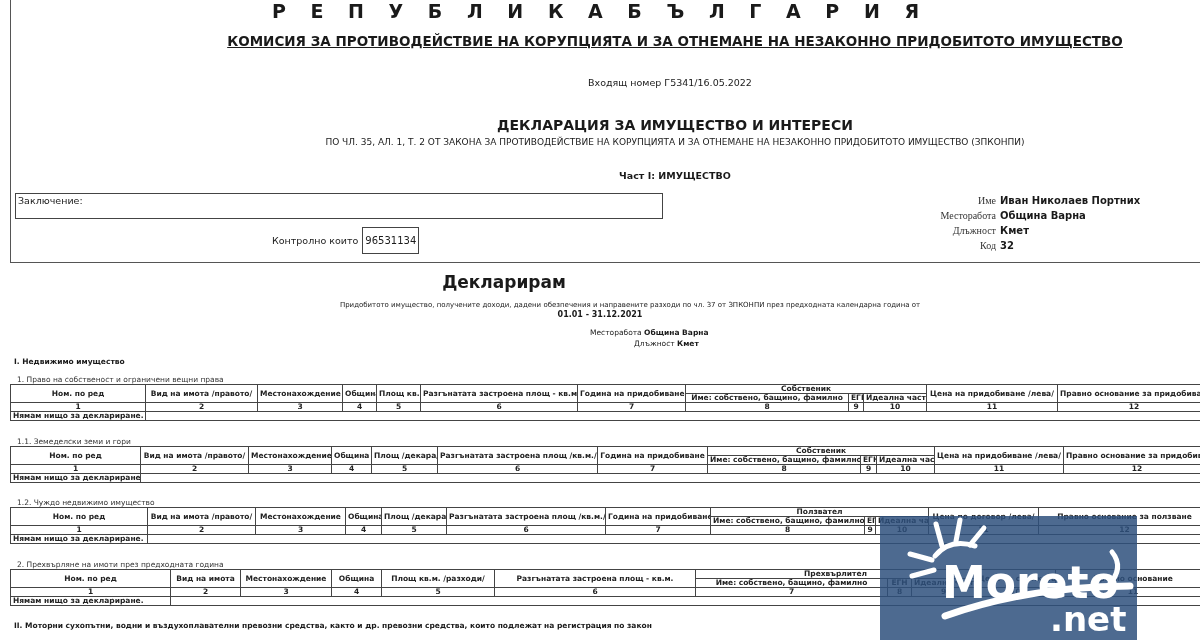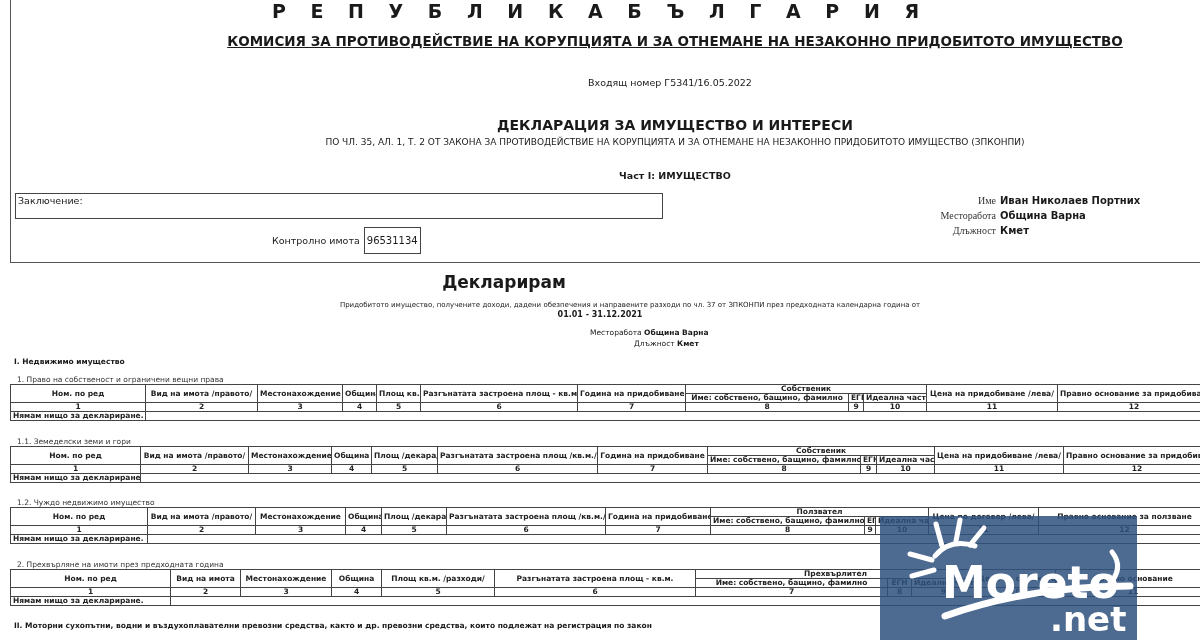--- a/index.html
+++ b/index.html
@@ -97,7 +97,7 @@
   <span>Заключение:</span>
 </div>
 <div class="control">
-  <span>Контролно имота</span>
+  <span>Контролно които</span>
   <span class="num">96531134</span>
 </div>
 

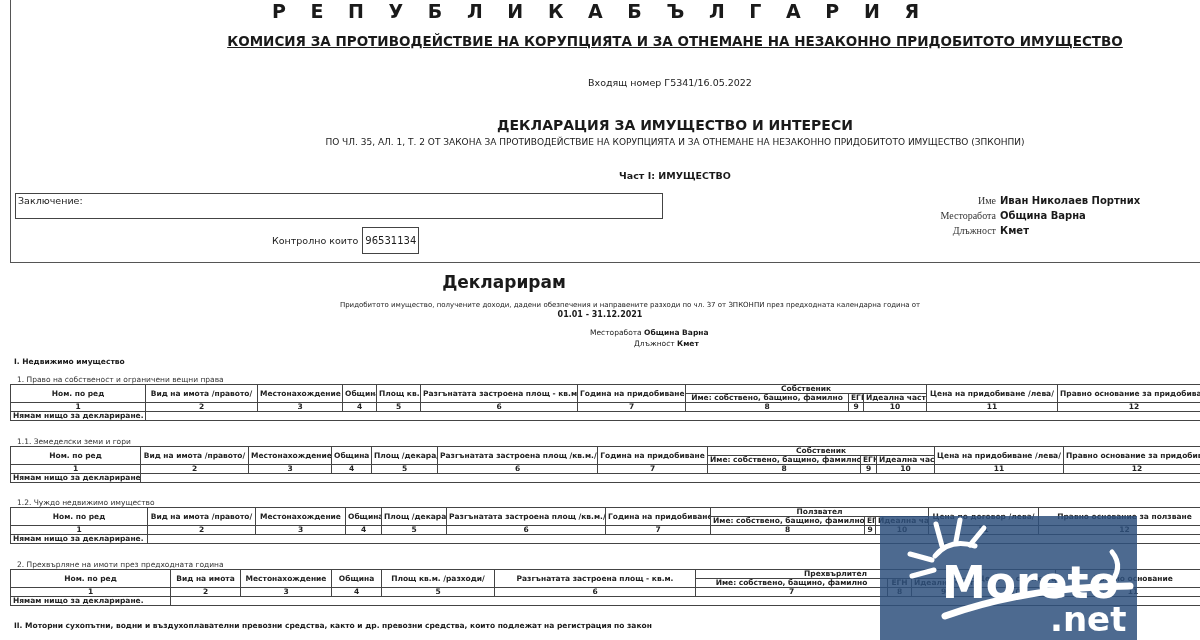--- a/index.html
+++ b/index.html
@@ -113,6 +113,10 @@
   <div class="row">
     <span class="lbl">Длъжност</span>
     <span class="val">Кмет</span>
+  </div>
+  <div class="row">
+    <span class="lbl">Код</span>
+    <span class="val">32</span>
   </div>
 </div>
 

